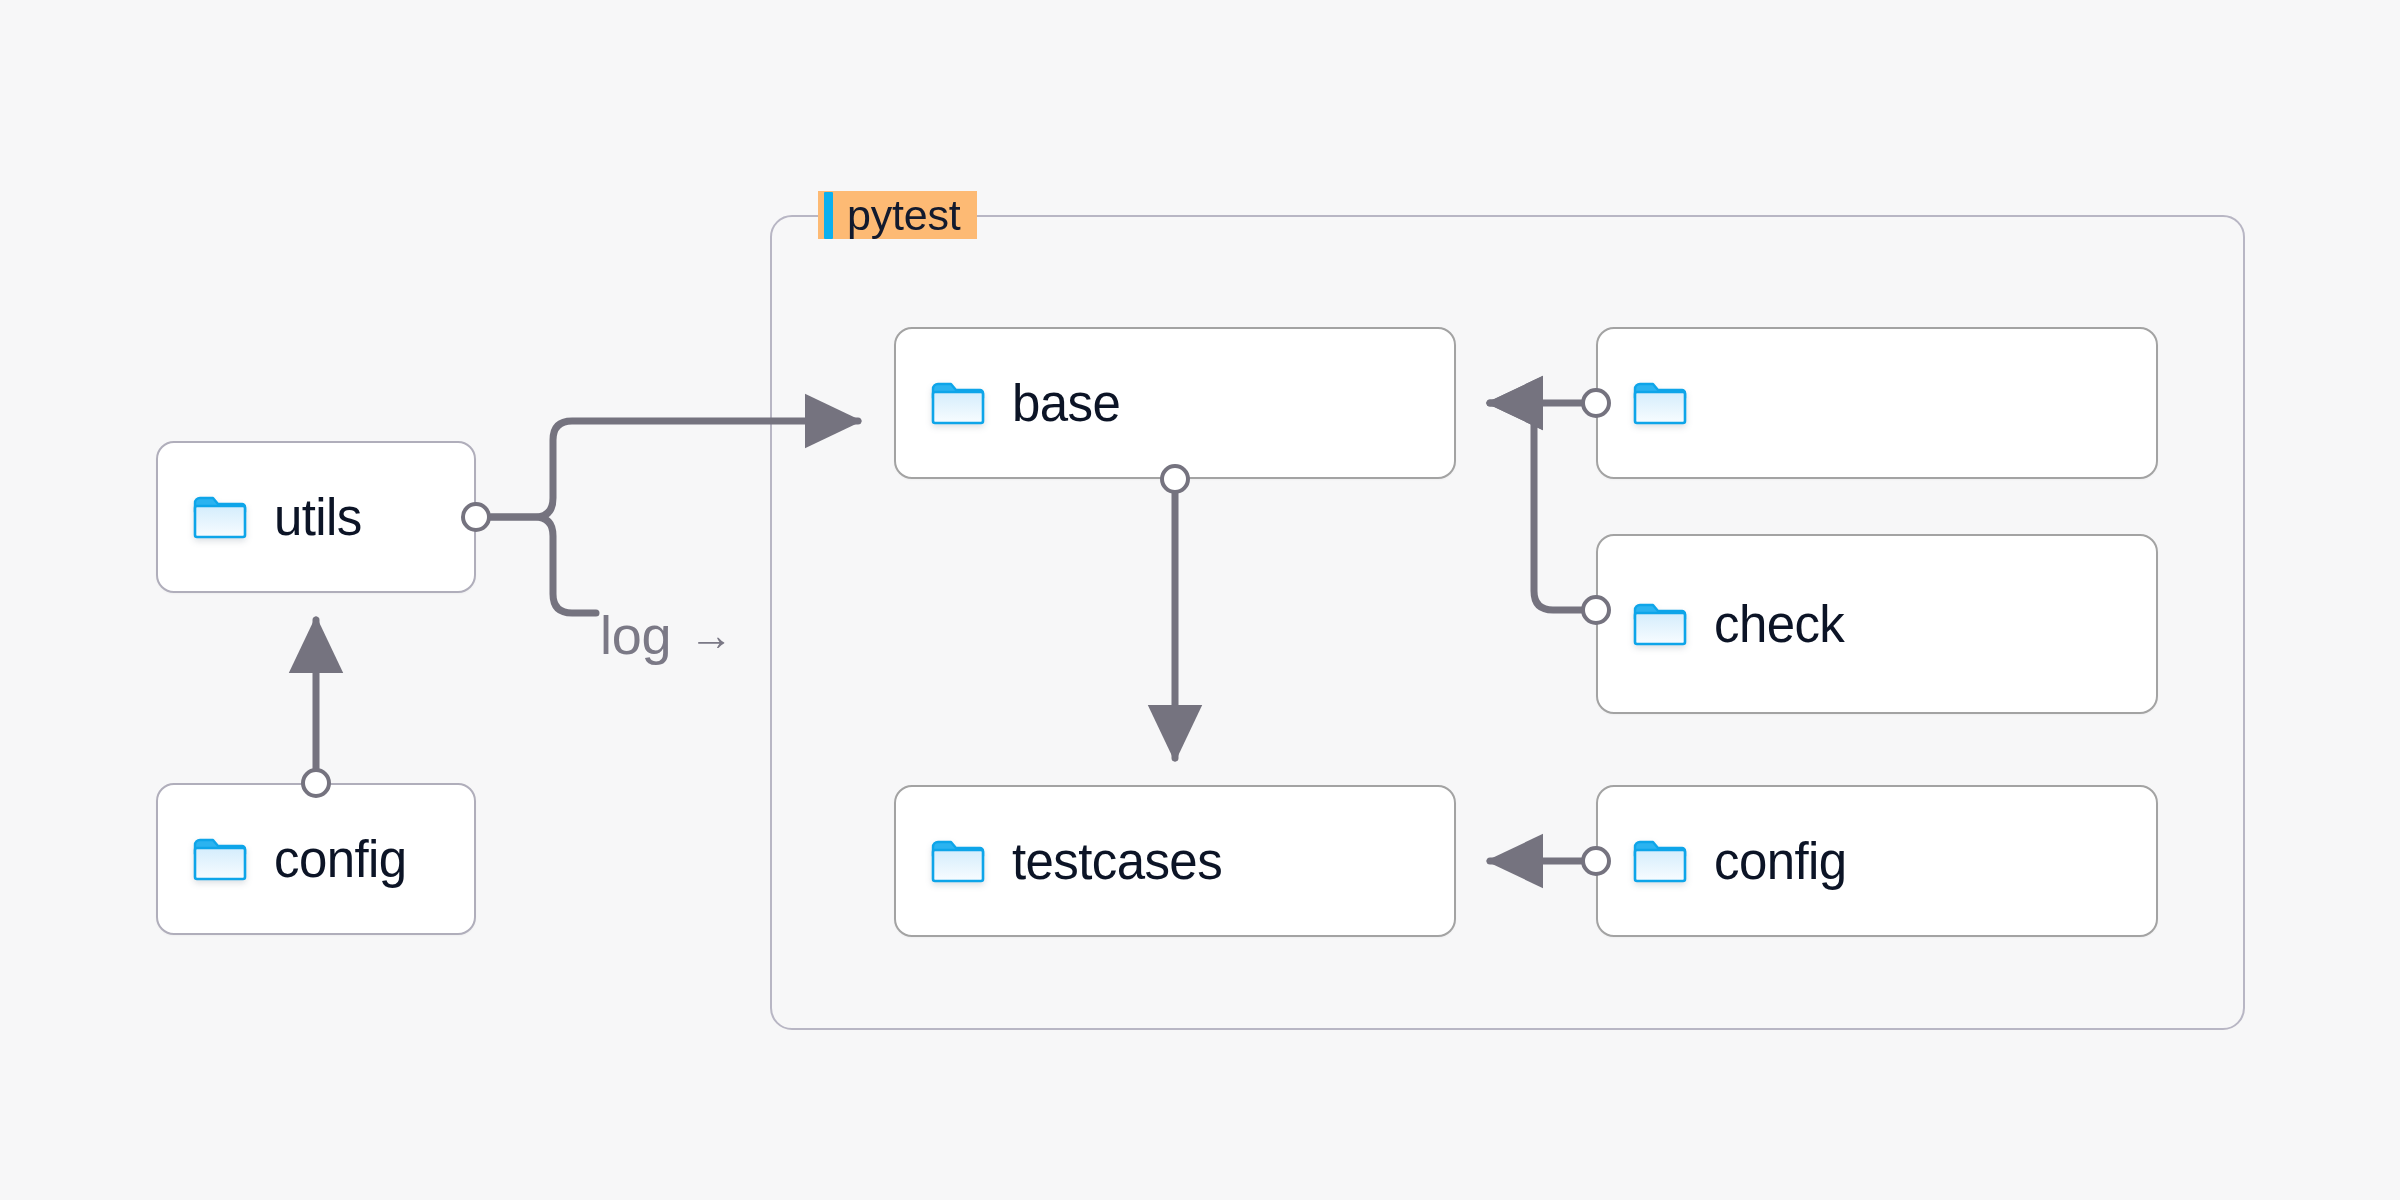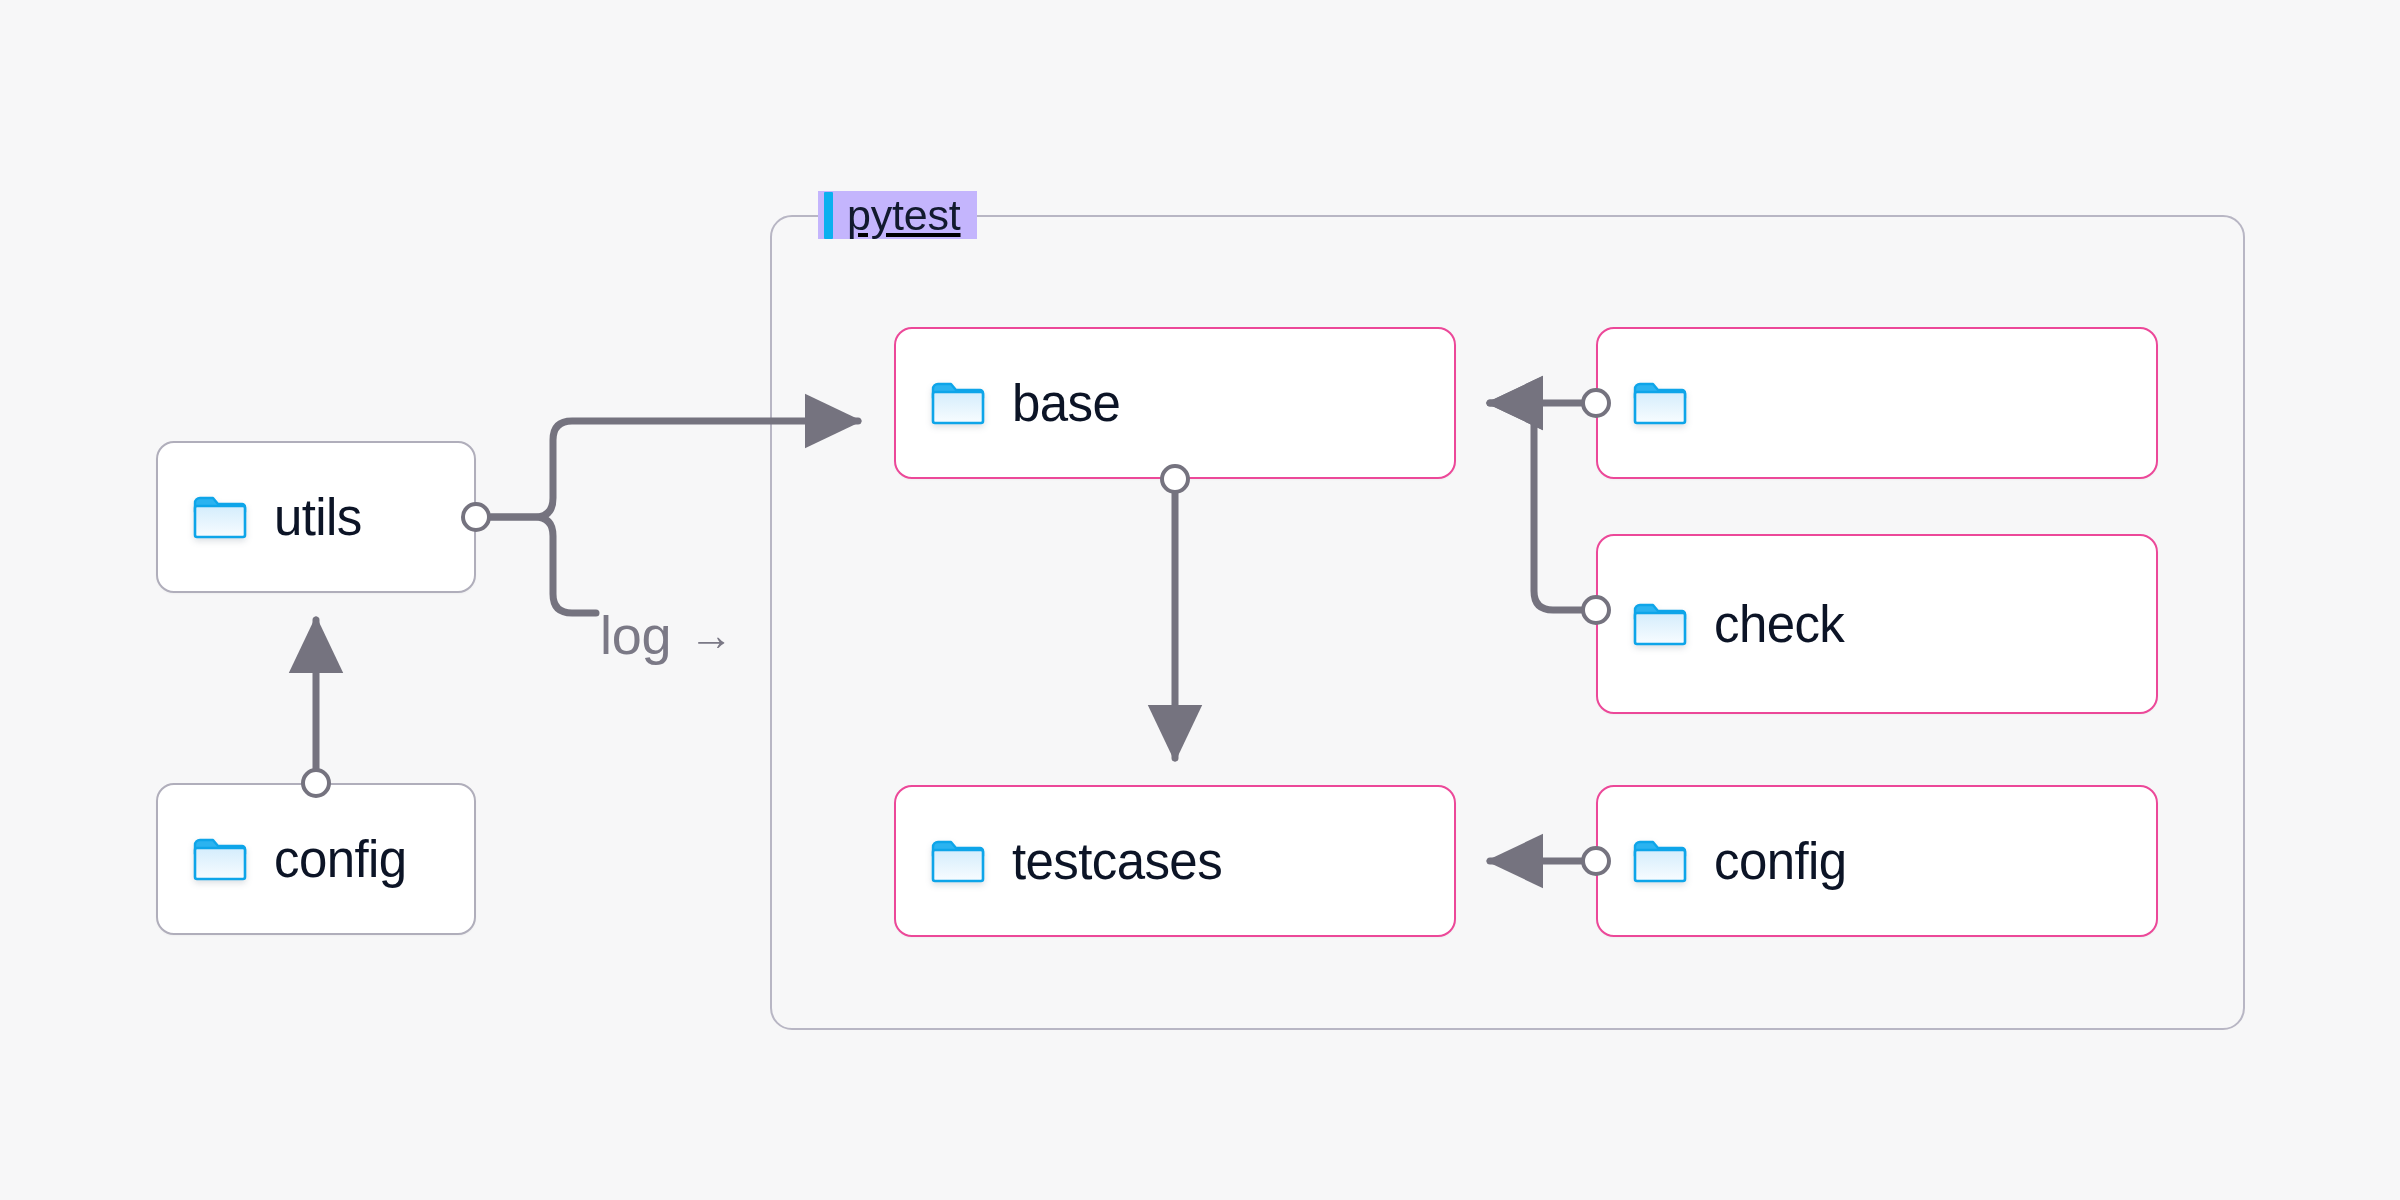--- a/index.html
+++ b/index.html
@@ -45,11 +45,10 @@
     display: flex;
     align-items: center;
     gap: 14px;
-    background: #c4b5fd;
+    background: #fdba74;
     padding: 0 16px 0 6px;
     z-index: 6;
     white-space: nowrap;
-    text-decoration: underline;
   }
   .group-label .bar {
     display: block;

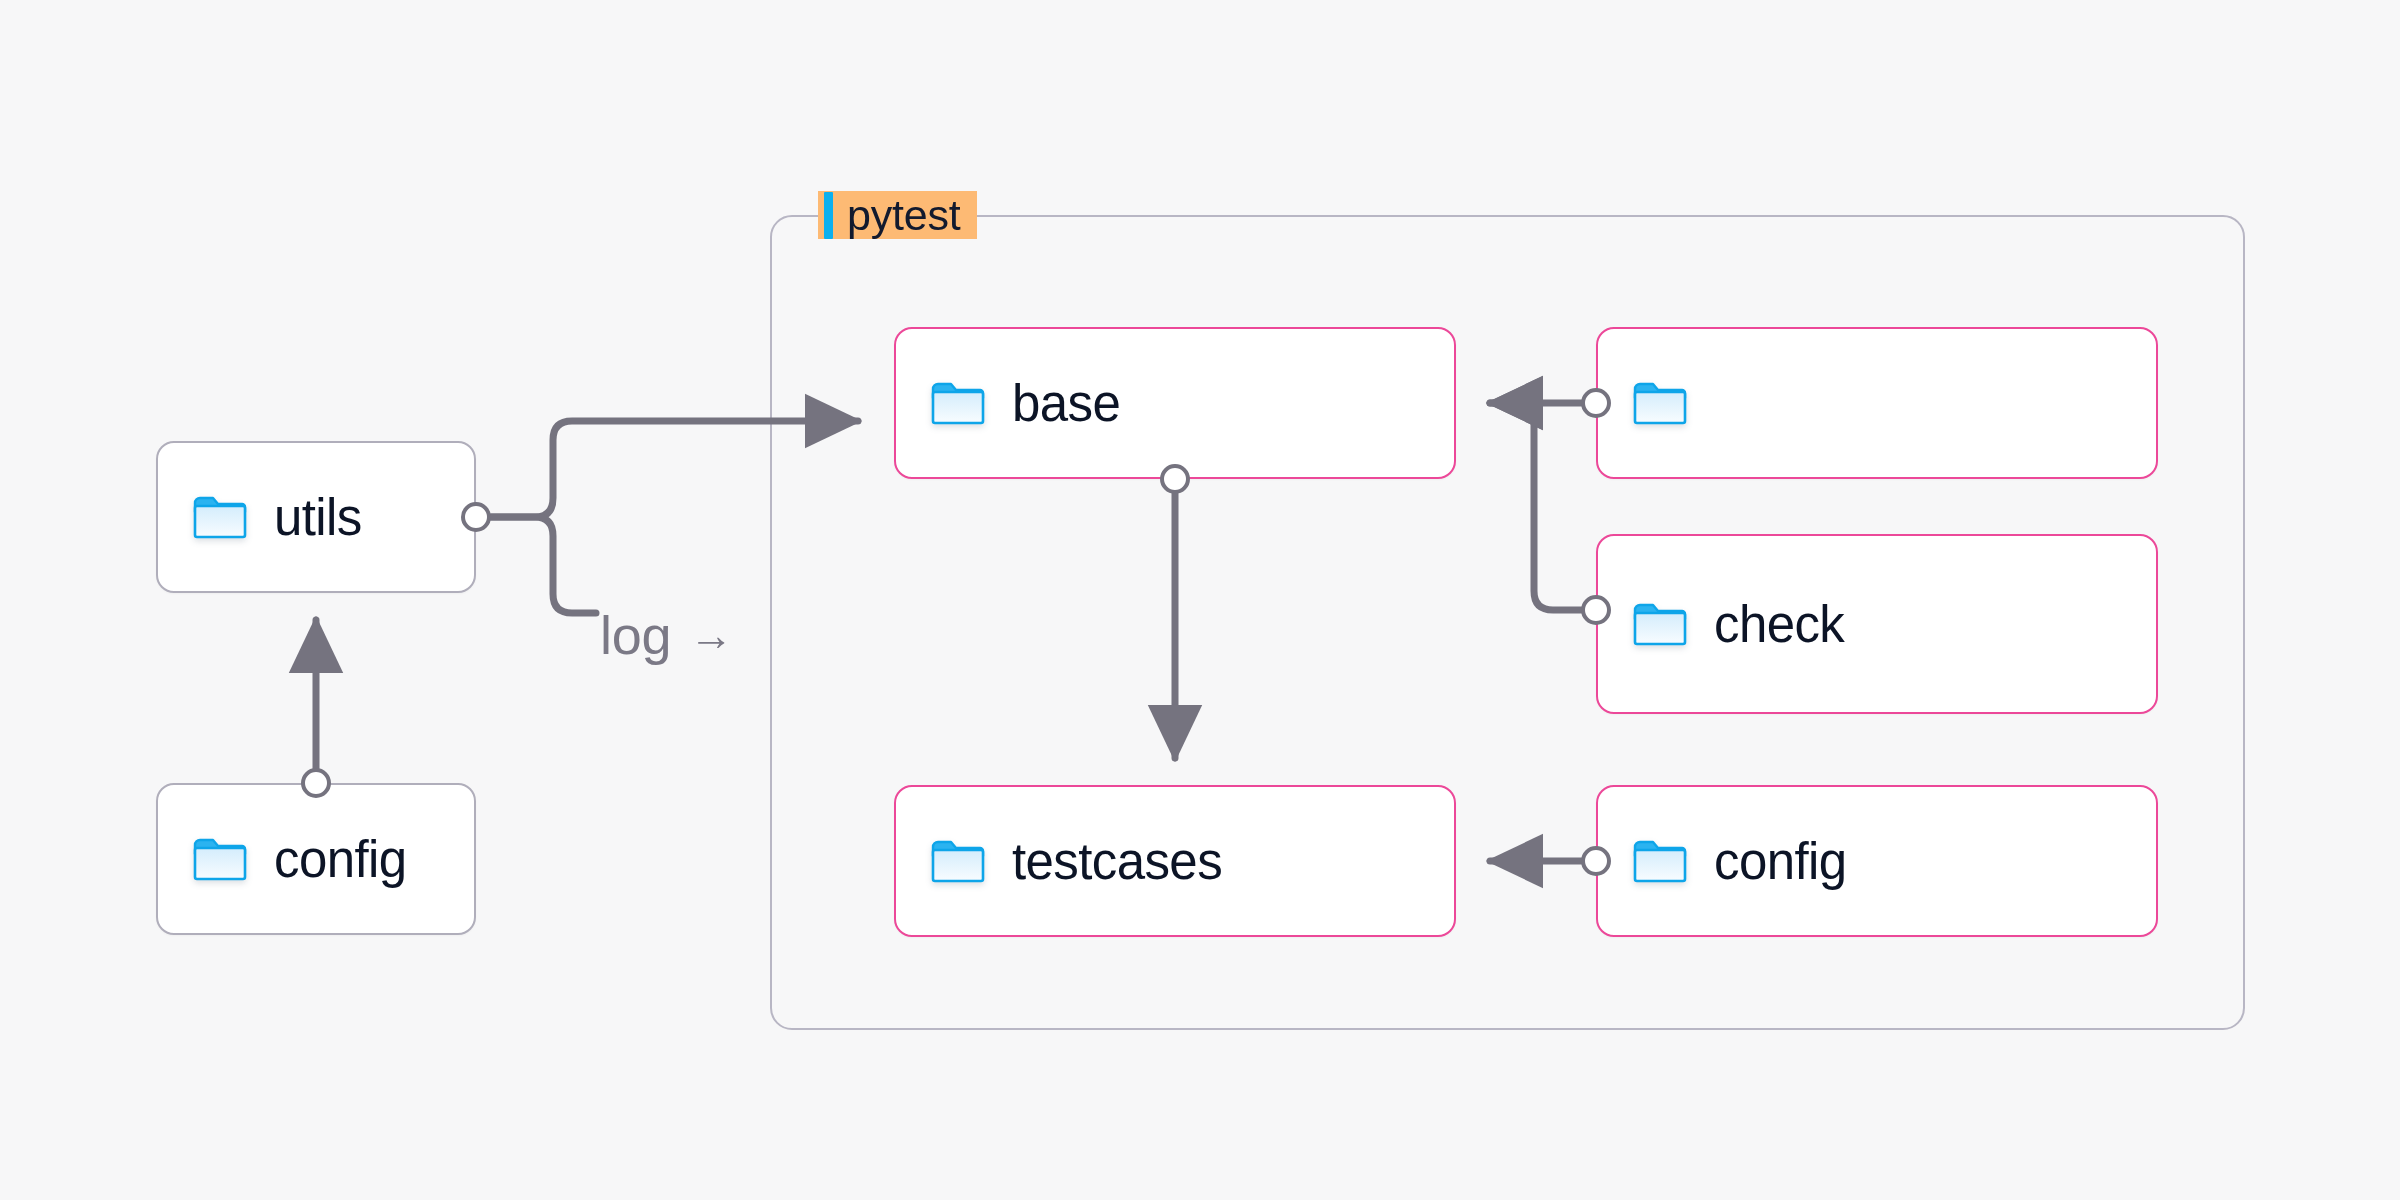--- a/index.html
+++ b/index.html
@@ -69,7 +69,7 @@
     position: absolute;
     box-sizing: border-box;
     background: #ffffff;
-    border: 2px solid #ec4899;
+    border: 2px solid #a3a3a3;
     border-radius: 18px;
     display: flex;
     align-items: center;

